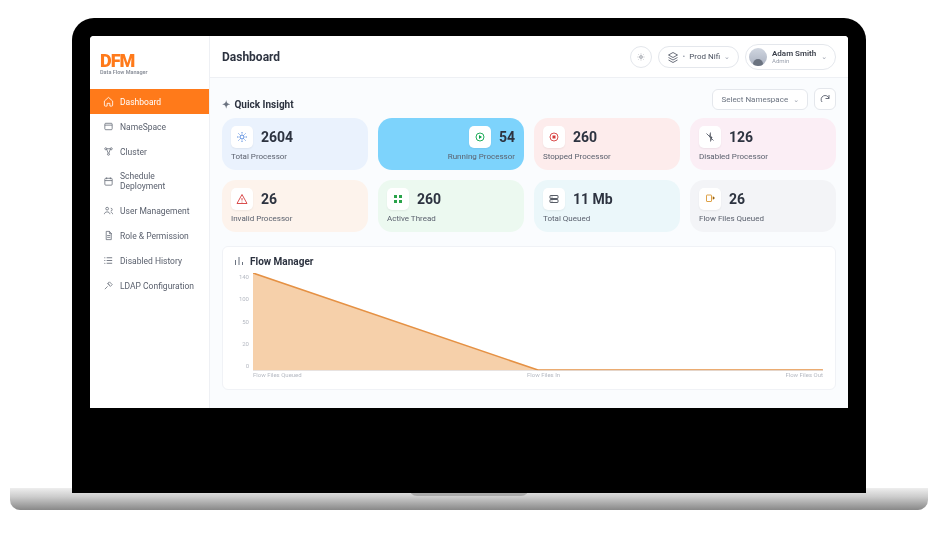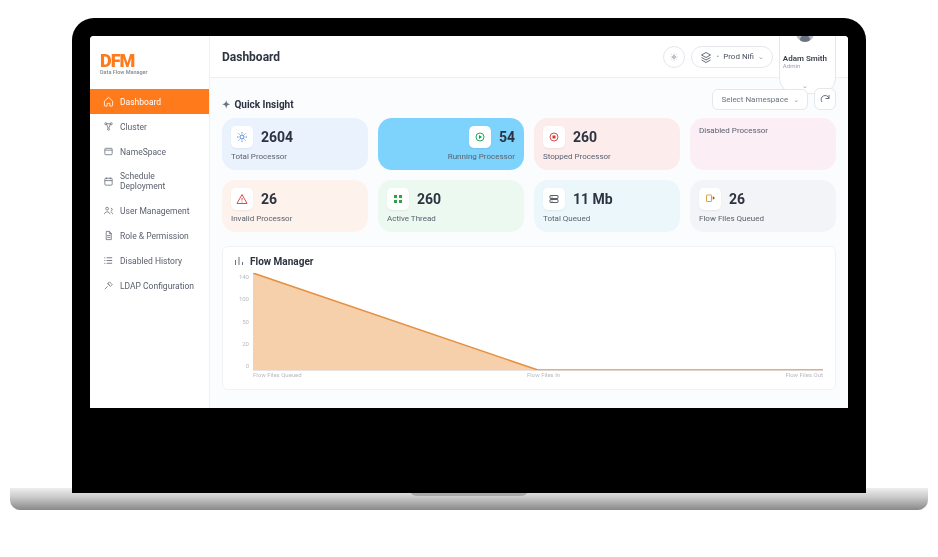--- a/index.html
+++ b/index.html
@@ -132,13 +132,12 @@
   .user-chip {
     display:flex;
     align-items:center;
-    gap:13px;
+    gap:5px;
     border:1px solid #e4e7ec;
     border-radius:16px;
     padding:3px 8px 3px 3px;
     background:#fff;
     cursor:pointer;
-    flex-direction:column;
   }
   .avatar {
     width:18px; height:18px; border-radius:50%;

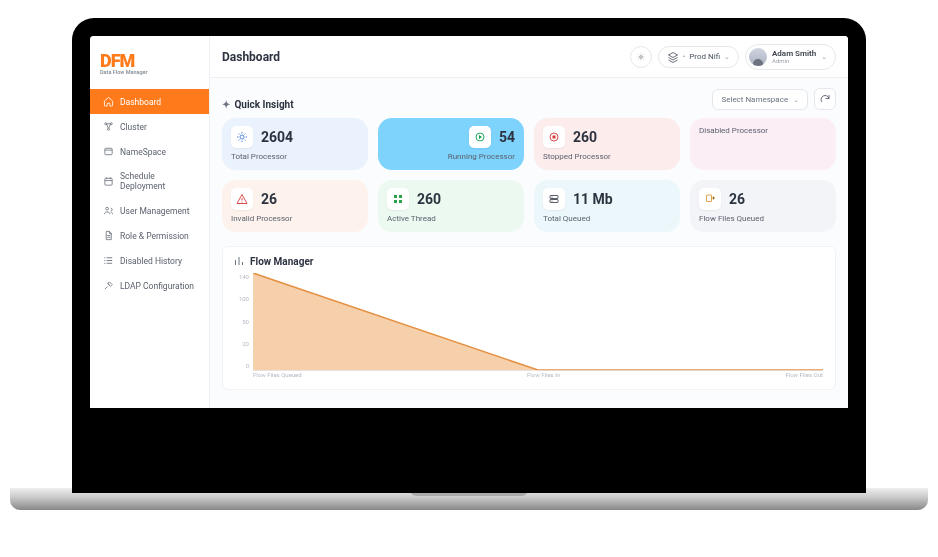--- a/index.html
+++ b/index.html
@@ -411,6 +411,14 @@
               <div class="card-label">Stopped Processor</div>
             </div>
             <div class="card c-pink">
+              <div class="card-top">
+                <div class="card-icon">
+                  <svg class="ic" viewBox="0 0 24 24">
+                    <path stroke="#5b616e" stroke-width="1.8" d="M5 5l14 14M13 3l-2 9h5l-3 9"></path>
+                  </svg>
+                </div>
+                <div class="card-value">126</div>
+              </div>
               <div class="card-label">Disabled Processor</div>
             </div>
             <div class="card c-orange">

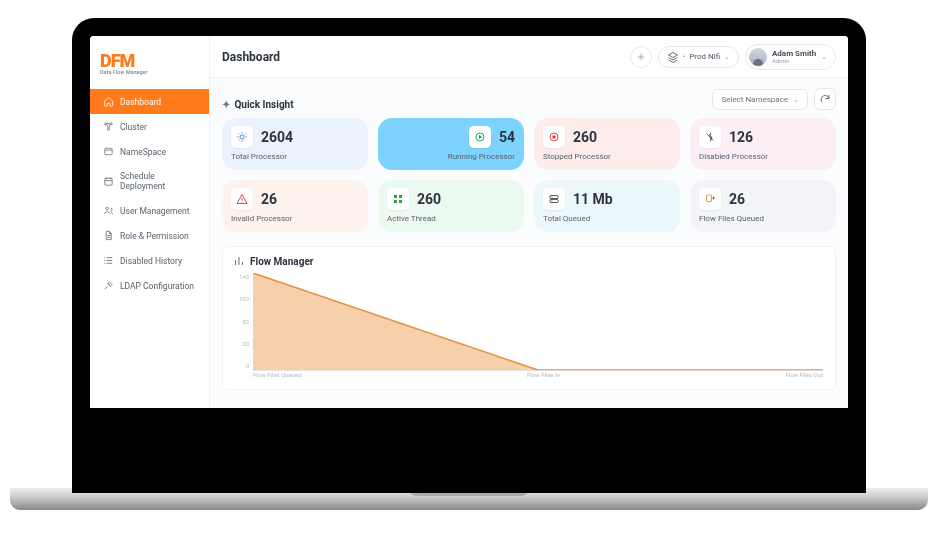--- a/index.html
+++ b/index.html
@@ -264,6 +264,15 @@
           <div class="nav-item">
             <span class="ic">
               <svg class="ic" viewBox="0 0 24 24">
+                <rect x="4" y="5" width="16" height="14" rx="2" fill="none" stroke="#5b616e" stroke-width="1.6"></rect>
+                <path stroke="#5b616e" stroke-width="1.6" d="M4 9h16"></path>
+              </svg>
+            </span>
+            <span>NameSpace</span>
+          </div>
+          <div class="nav-item">
+            <span class="ic">
+              <svg class="ic" viewBox="0 0 24 24">
                 <circle cx="6" cy="6" r="2.2" fill="none" stroke="#5b616e" stroke-width="1.6"></circle>
                 <circle cx="18" cy="6" r="2.2" fill="none" stroke="#5b616e" stroke-width="1.6"></circle>
                 <circle cx="12" cy="18" r="2.2" fill="none" stroke="#5b616e" stroke-width="1.6"></circle>
@@ -271,15 +280,6 @@
               </svg>
             </span>
             <span>Cluster</span>
-          </div>
-          <div class="nav-item">
-            <span class="ic">
-              <svg class="ic" viewBox="0 0 24 24">
-                <rect x="4" y="5" width="16" height="14" rx="2" fill="none" stroke="#5b616e" stroke-width="1.6"></rect>
-                <path stroke="#5b616e" stroke-width="1.6" d="M4 9h16"></path>
-              </svg>
-            </span>
-            <span>NameSpace</span>
           </div>
           <div class="nav-item">
             <span class="ic">

